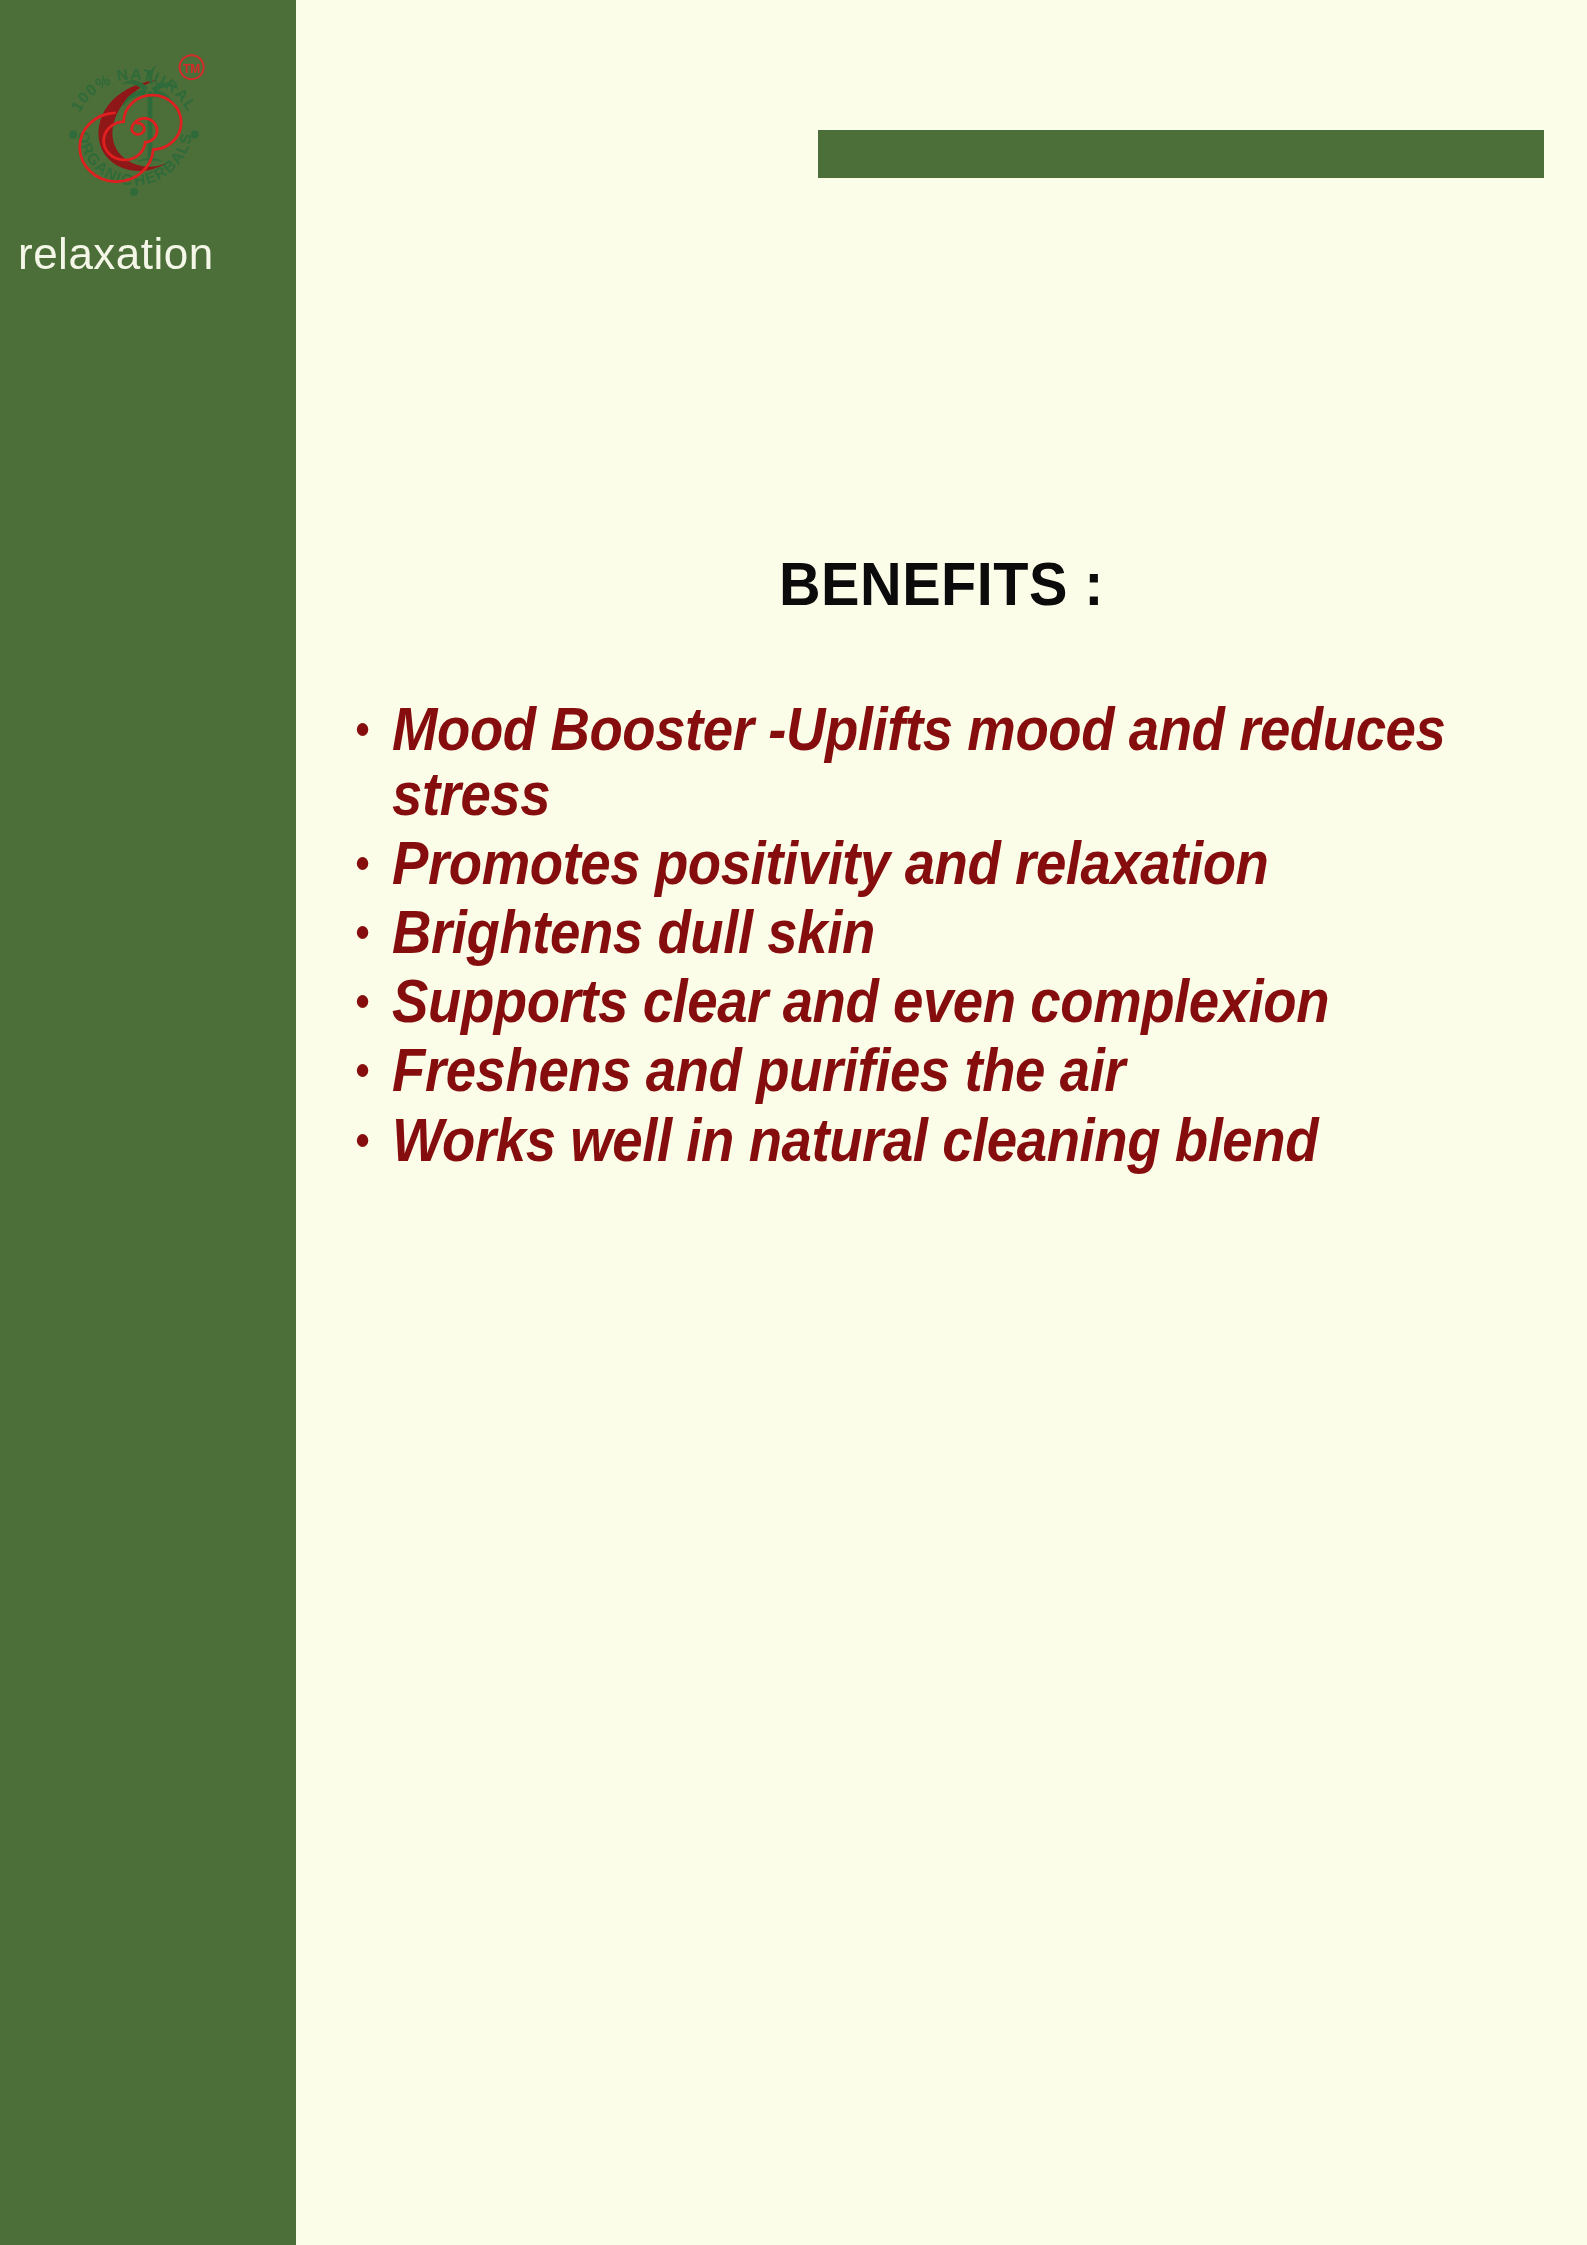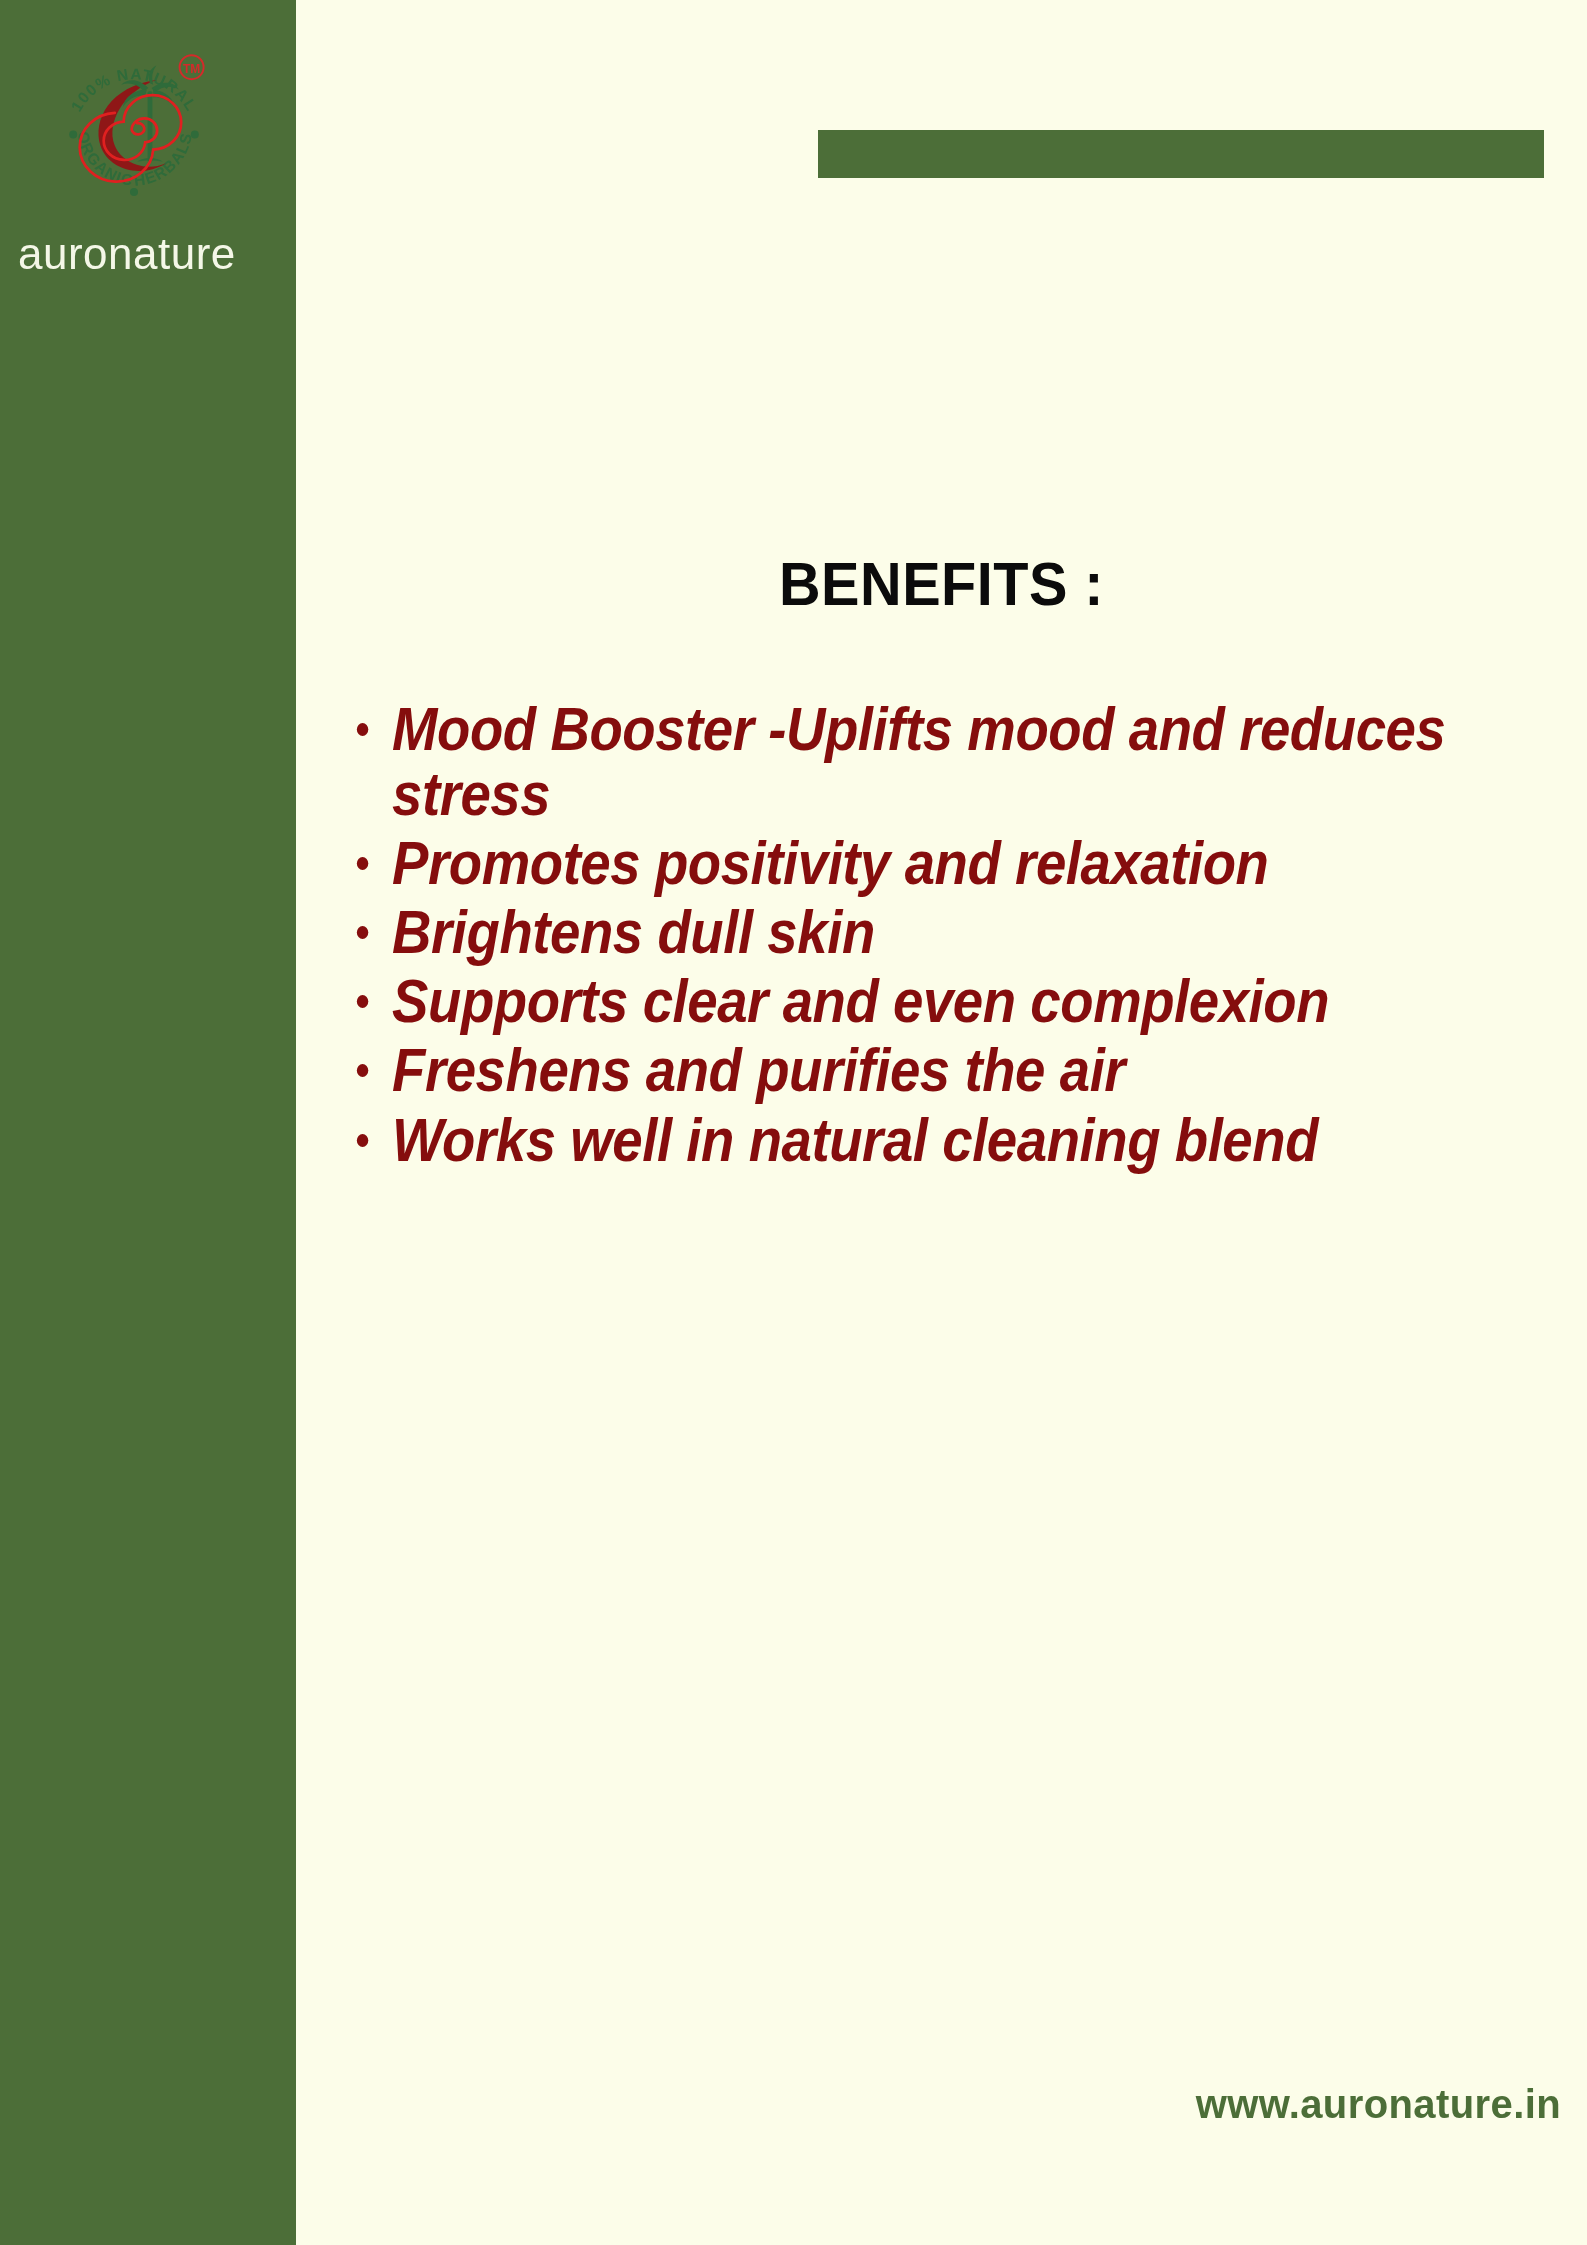--- a/index.html
+++ b/index.html
@@ -200,7 +200,7 @@
       </svg>
     </div>
 
-    <div class="brand-wordmark">auronature</div>
+    <div class="brand-wordmark">relaxation</div>
   </div>
 
   <div class="accent-bar"></div>

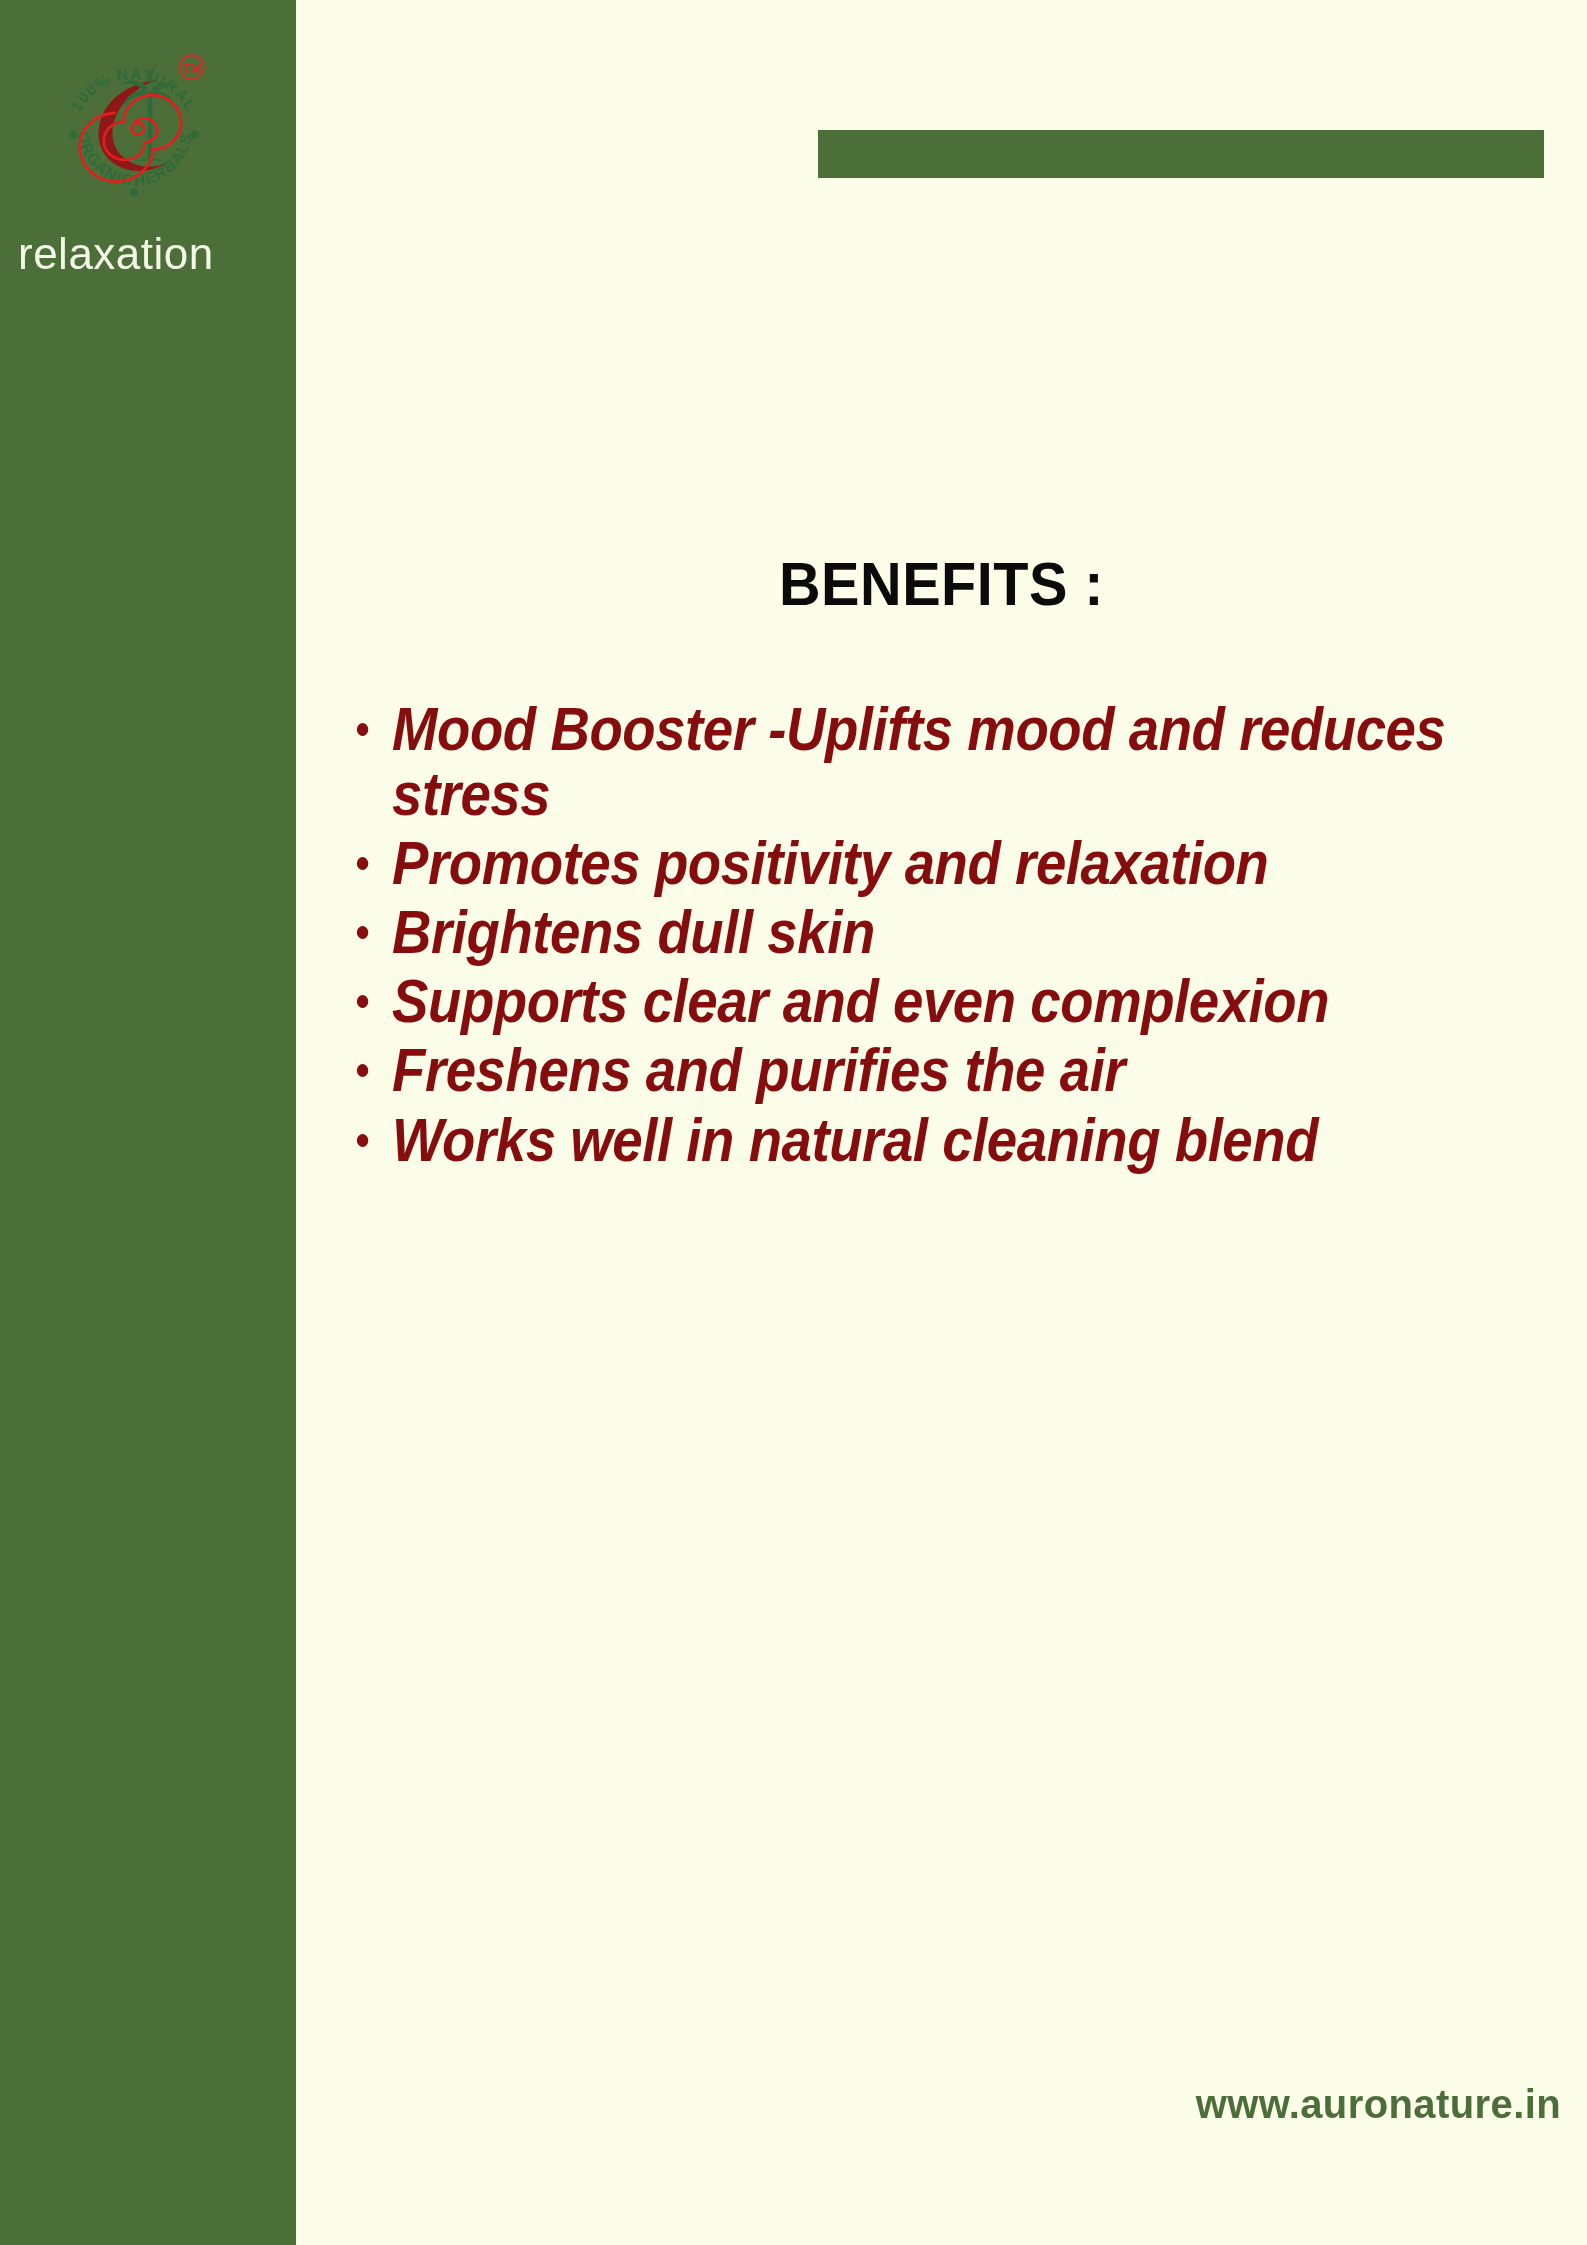--- a/index.html
+++ b/index.html
@@ -236,7 +236,6 @@
       </li>
     </ul>
 
-    <div class="site-url">www.auronature.in</div>
   </div>
 
 </div>

